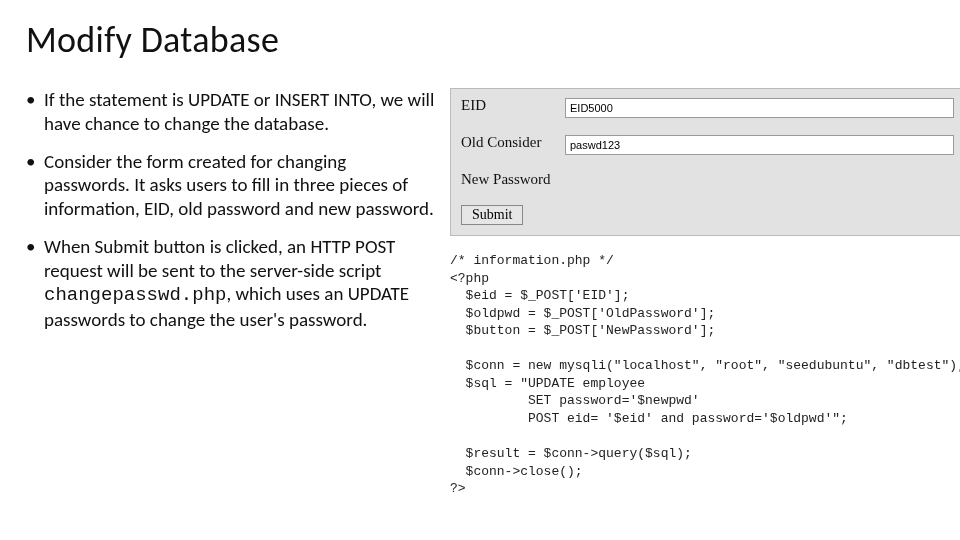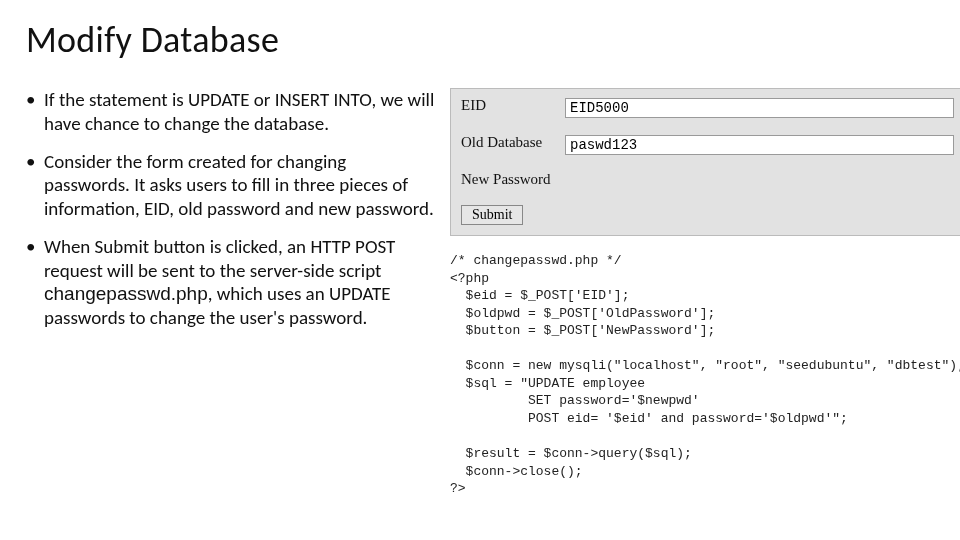--- a/index.html
+++ b/index.html
@@ -19,7 +19,7 @@
   .form-row .lbl { flex: 0 0 104px; font-family: "Times New Roman", Times, serif; font-size: 15px; }
   .form-row .fld { flex: 1; }
   .form-row .fld input {
-    width: 100%; height: 20px; font-family: Liberation Mono, monospace; font-size: 14px;
+    width: 100%; height: 20px; font-family: Liberation Sans, sans-serif; font-size: 11px;
     padding: 1px 4px; border: 1px solid #9a9a9a; background: #fff;
   }
   .btnrow { margin-top: 4px; }

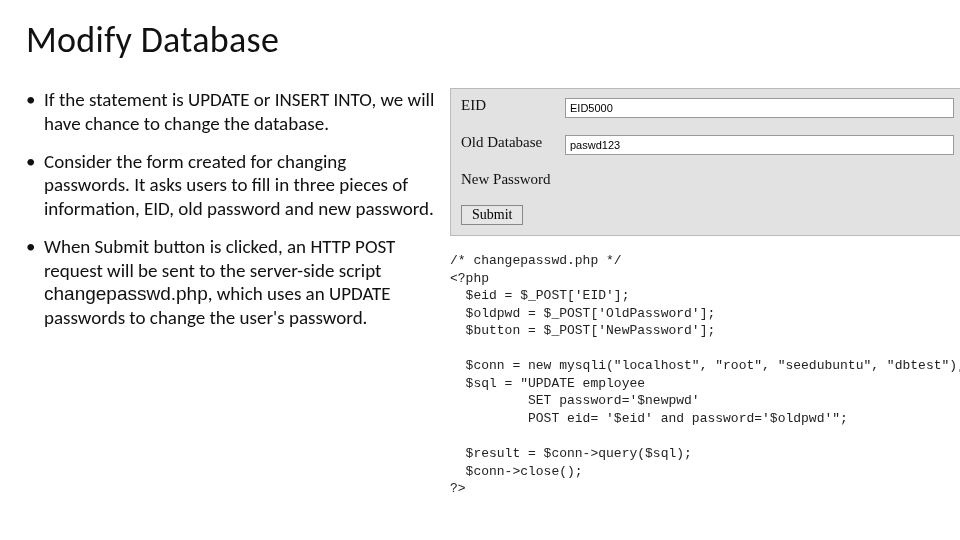--- a/index.html
+++ b/index.html
@@ -59,7 +59,7 @@
           <div class="fld"><input type="text" value="EID5000" style=""></div>
         </div>
         <div class="form-row">
-          <div class="lbl">Old Database</div>
+          <div class="lbl">Old Consider</div>
           <div class="fld"><input type="text" value="paswd123" style=""></div>
         </div>
         <div class="form-row">

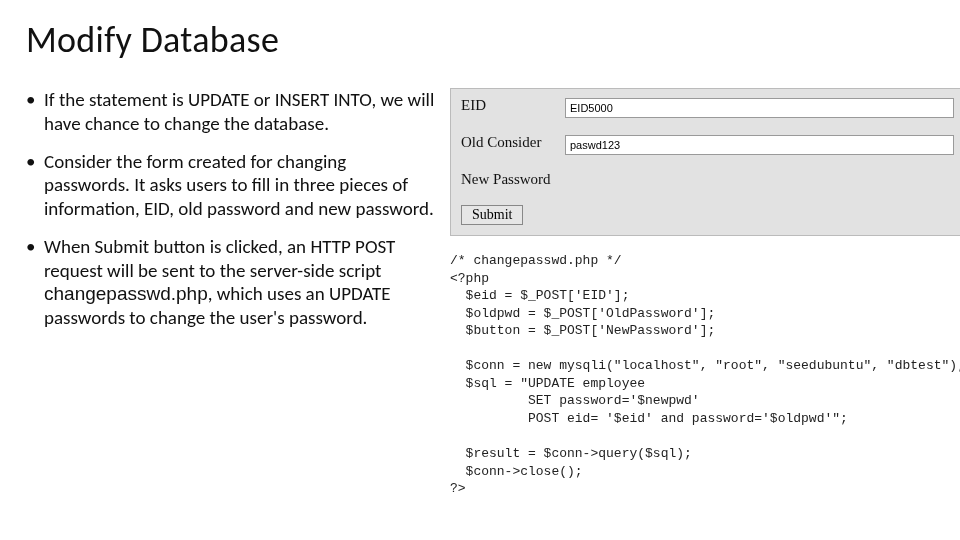--- a/index.html
+++ b/index.html
@@ -70,7 +70,7 @@
         </div>
       </div>
 
-      <div class="code-panel"><span>/* changepasswd.php */</span>
+      <div class="code-panel"><span>/* information.php */</span>
 <span>&lt;?php</span>
 <span>  $eid = $_POST['EID'];</span>
 <span>  $oldpwd = $_POST['OldPassword'];</span>

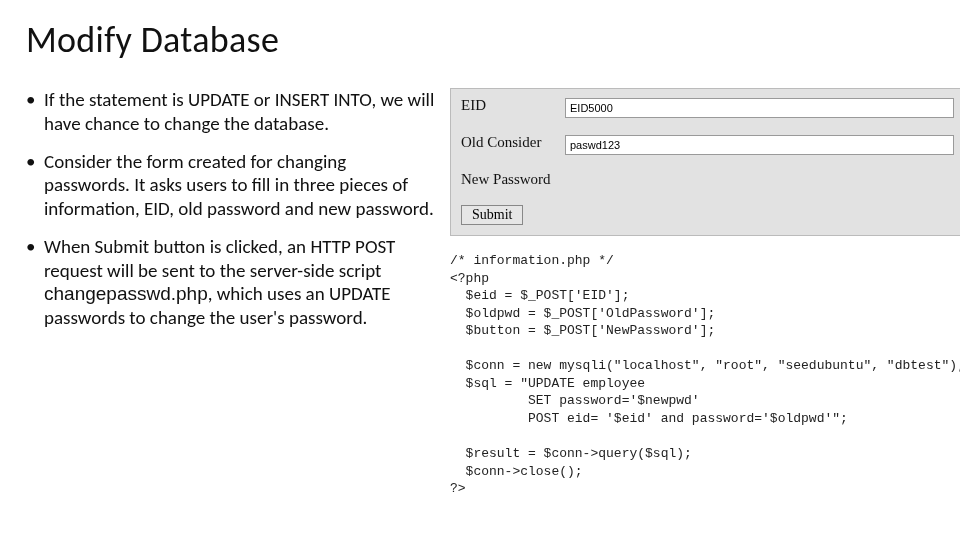--- a/index.html
+++ b/index.html
@@ -12,7 +12,7 @@
   ul.bullets { list-style: none; }
   ul.bullets > li { position: relative; padding-left: 18px; font-size: 19px; line-height: 1.25; margin-bottom: 14px; }
   ul.bullets > li::before { content: "•"; position: absolute; left: 0; top: 0; font-size: 19px; }
-  .mono { font-family: Liberation Sans, sans-serif; }
+  .mono { font-family: Liberation Mono, monospace; }
   
   .form-panel { background: #e2e2e2; border: 1px solid #bbb; padding: 8px 10px 10px 10px; }
   .form-row { display: flex; margin-bottom: 16px; }

